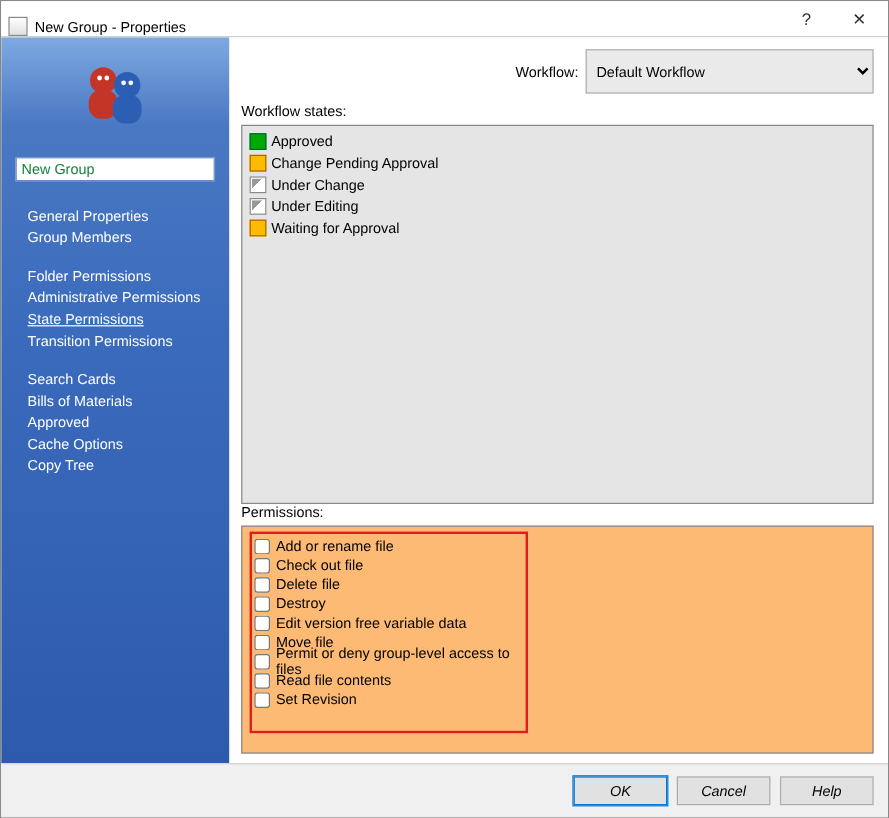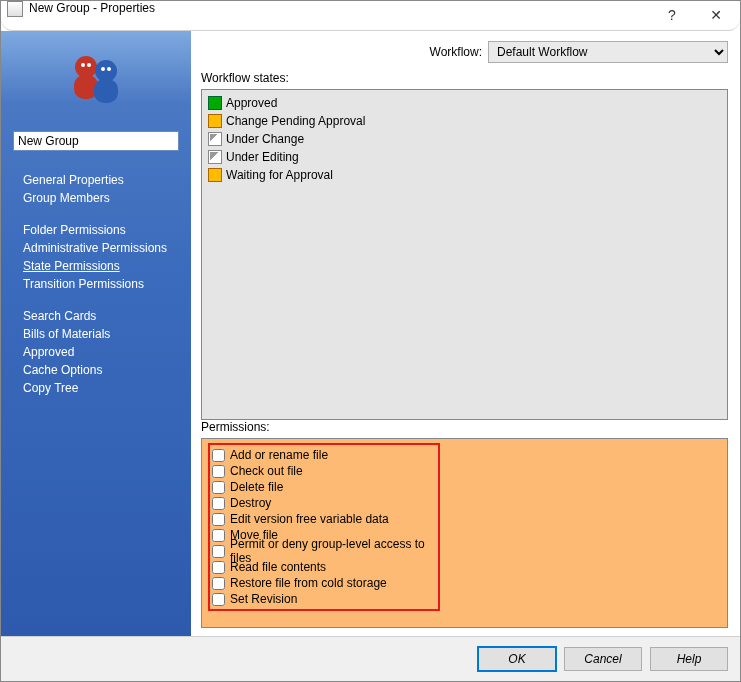--- a/index.html
+++ b/index.html
@@ -24,9 +24,8 @@
     background: #fff;
     border-bottom: 1px solid #d0d0d0;
     display: flex;
-    align-items: flex-start;
+    align-items: flex-end;
     padding: 0 2px 0 6px;
-    border-radius: 12px;
   }
   .title-icon {
     width: 16px; height: 16px;

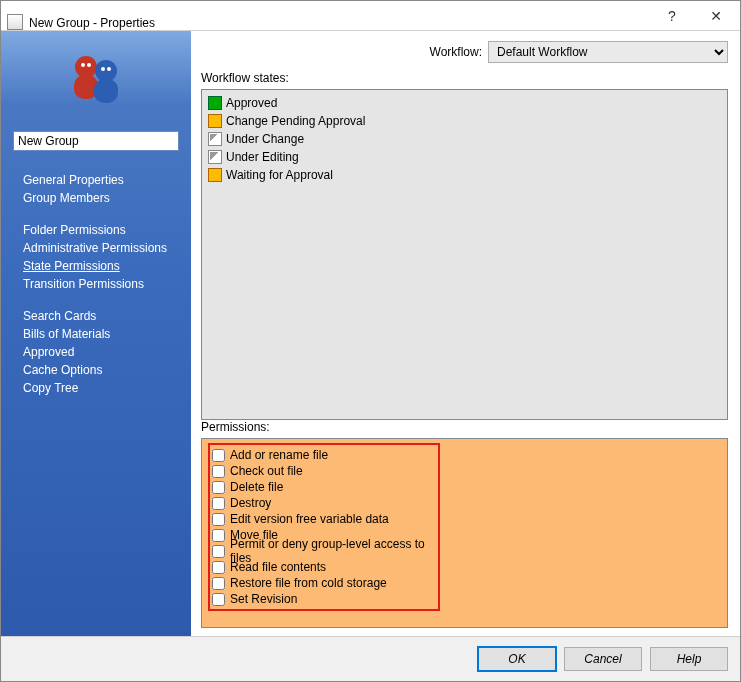--- a/index.html
+++ b/index.html
@@ -97,7 +97,7 @@
   }
   .workflow-select {
     width: 240px;
-    height: 22px;
+    height: 37px;
     font-family: inherit;
     font-size: 12px;
     border: 1px solid #adadad;

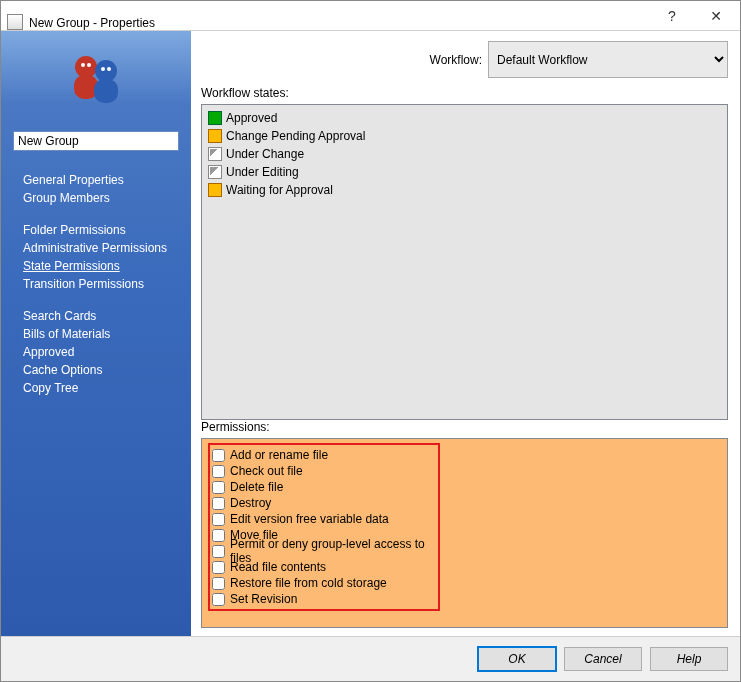--- a/index.html
+++ b/index.html
@@ -65,7 +65,7 @@
   }
   .name-field {
     background: #fff;
-    color: #000000;
+    color: #15803d;
     border: 1px solid #6a8bc1;
     height: 20px;
     padding: 2px 4px;

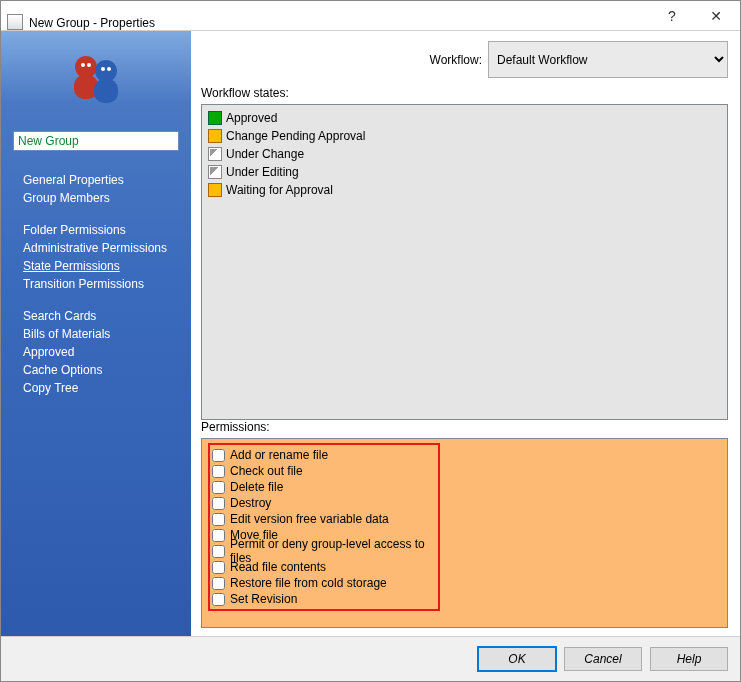--- a/index.html
+++ b/index.html
@@ -299,10 +299,6 @@
               </div>
             <div class="perm-row">
                 <input type="checkbox" style="">
-                <span>Restore file from cold storage</span>
-              </div>
-            <div class="perm-row">
-                <input type="checkbox" style="">
                 <span>Set Revision</span>
               </div>
           </div>

